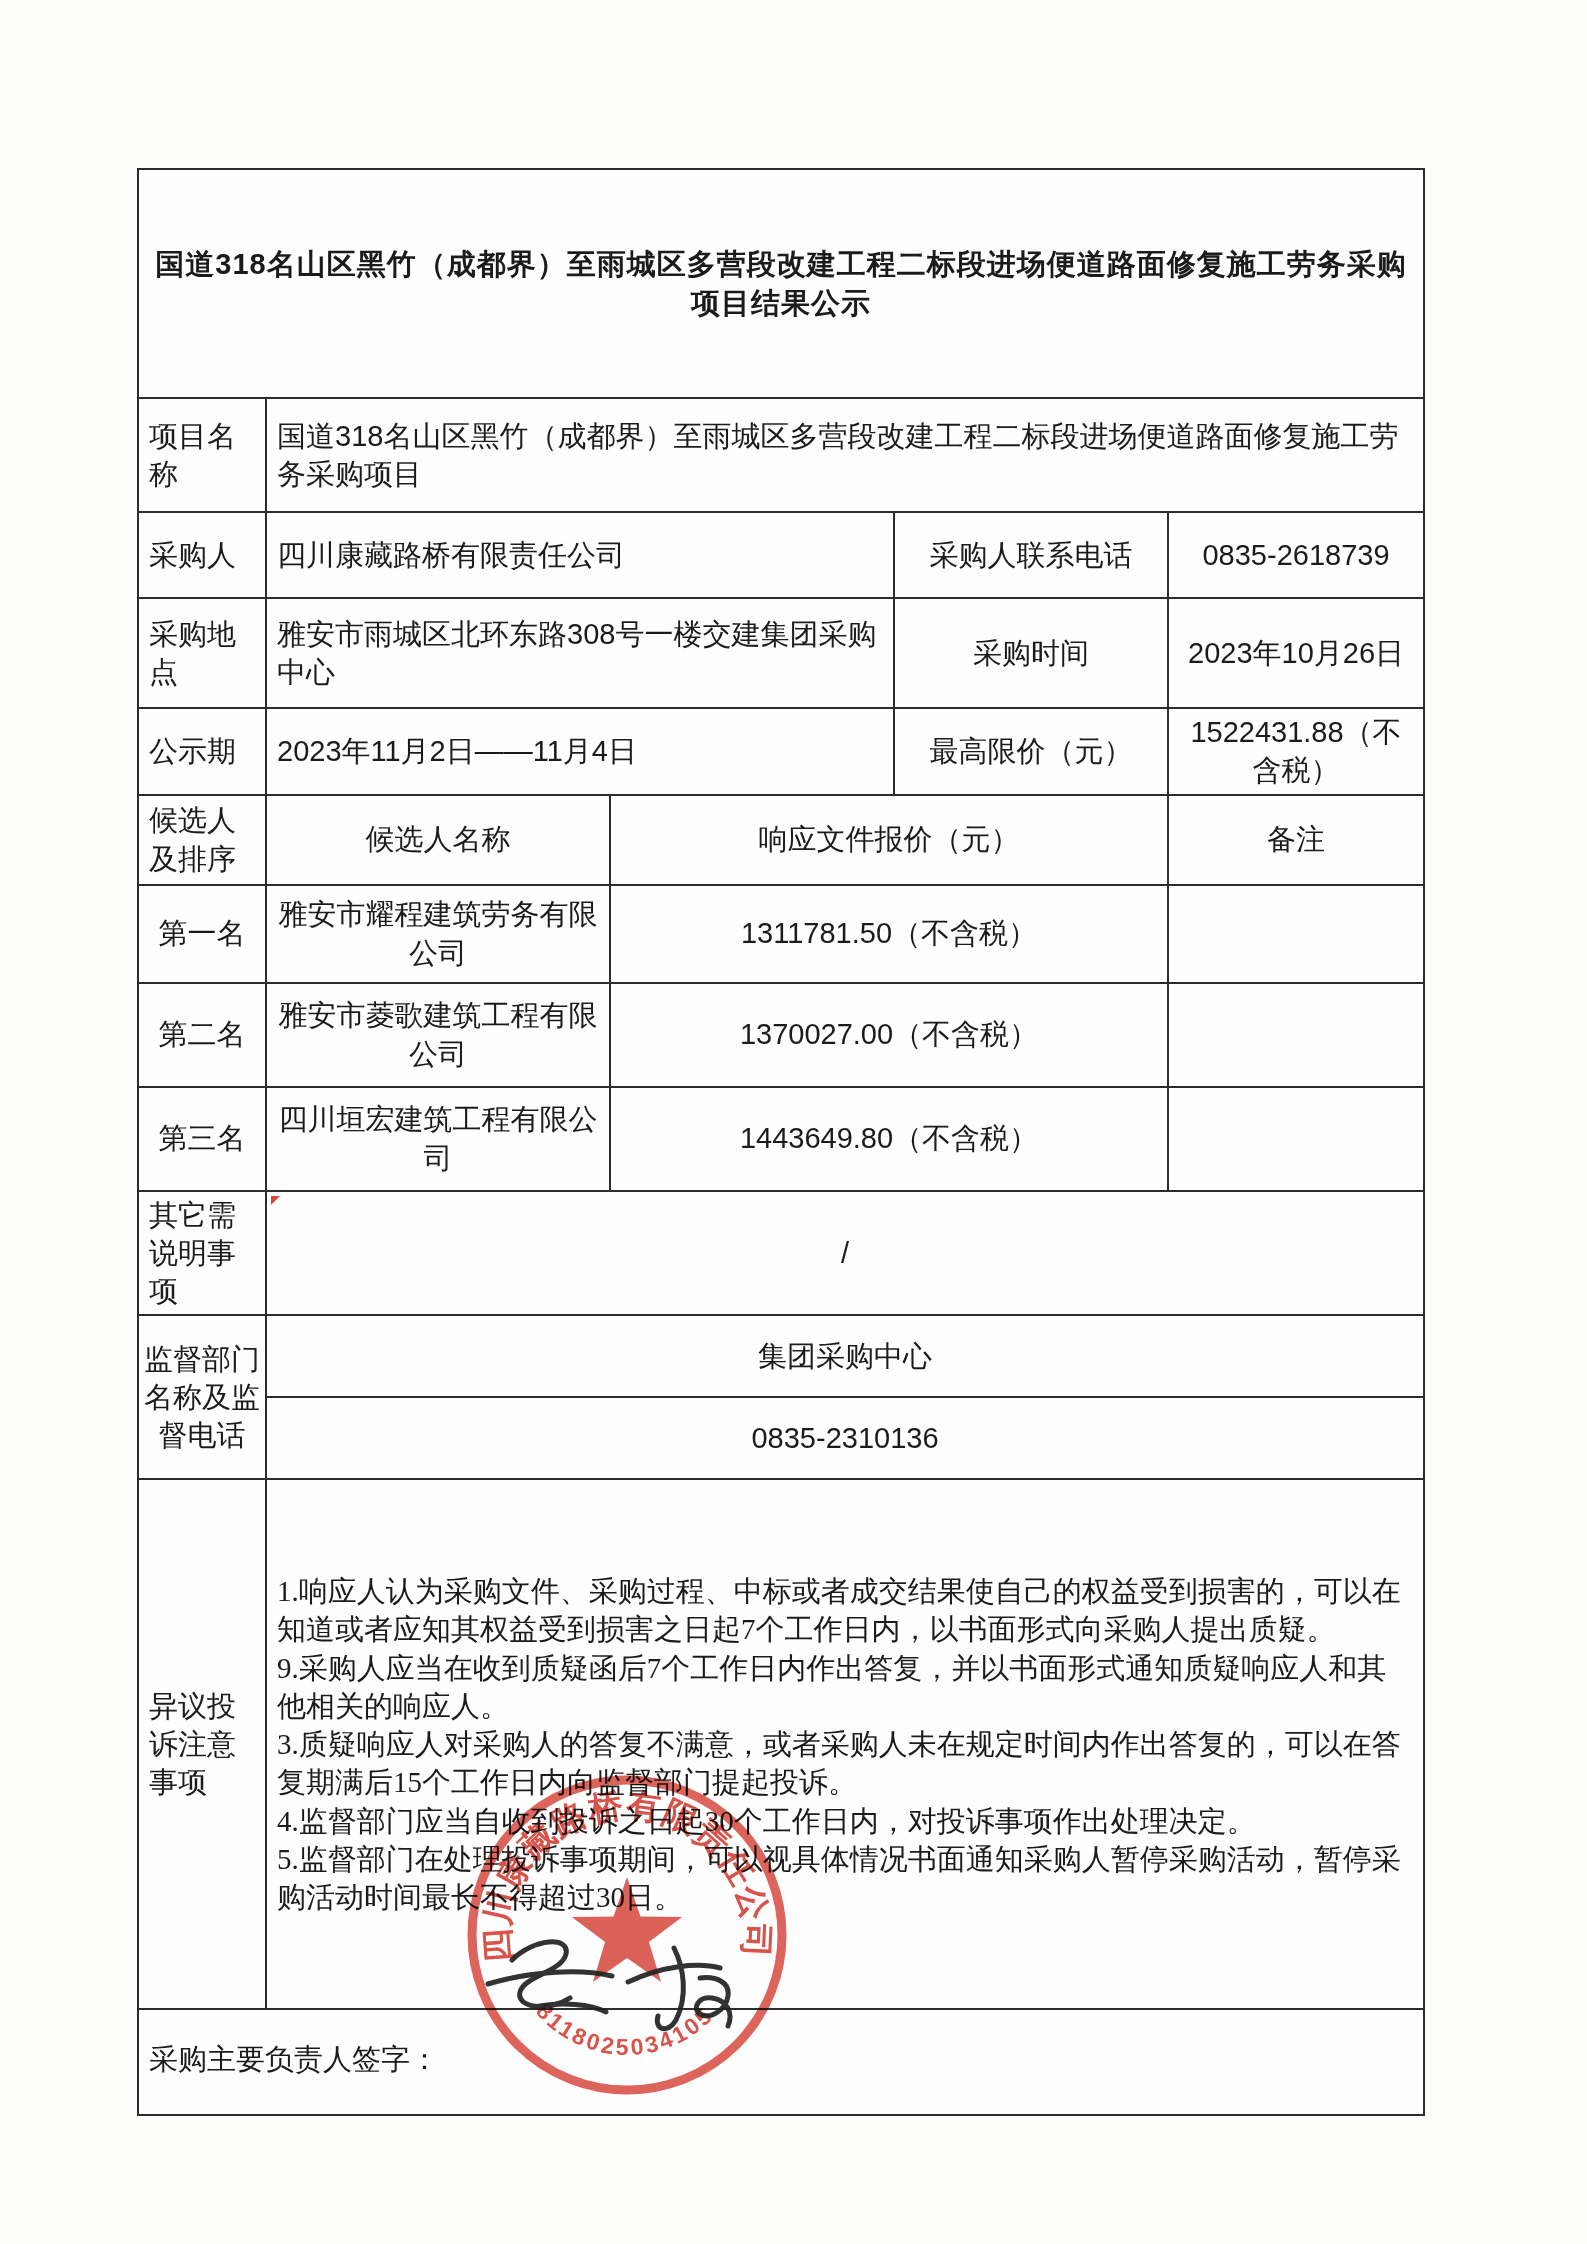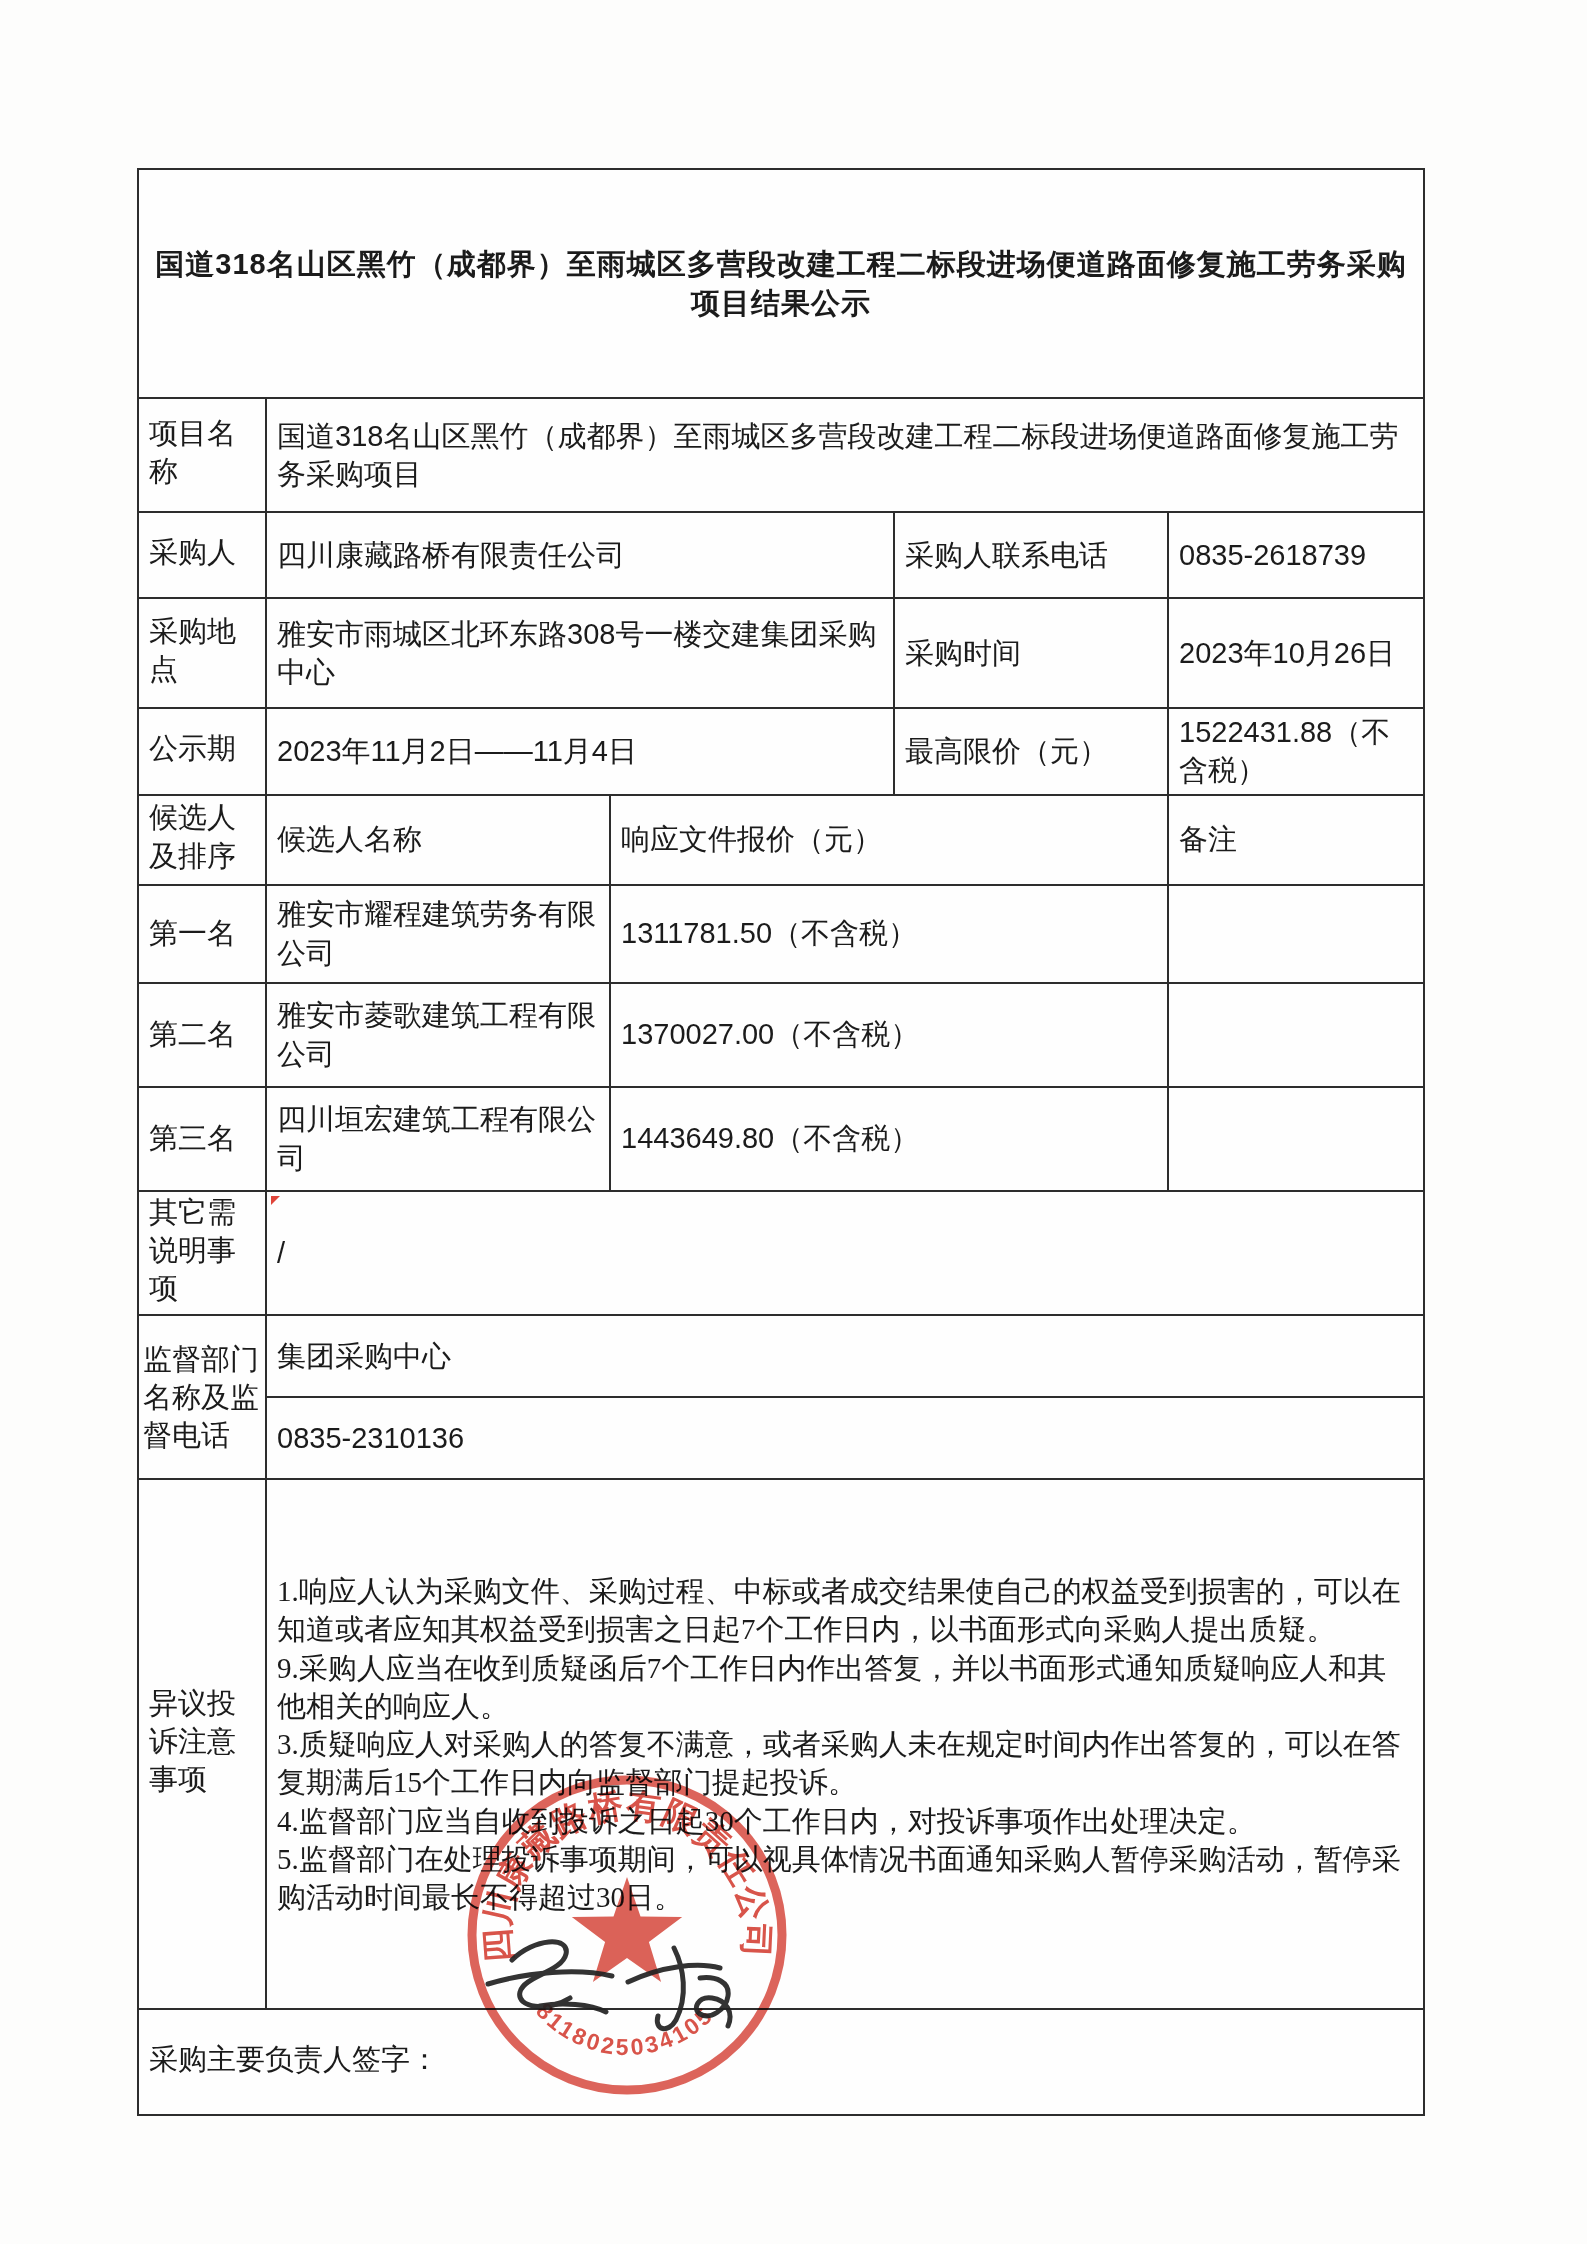--- a/index.html
+++ b/index.html
@@ -38,7 +38,7 @@
   }
   .ctr { }
   .top { vertical-align:top; }
-  .lab { padding-left:8px; padding-right:6px;font-family:Liberation Mono, monospace; }
+  .lab { padding-left:8px; padding-right:6px; }
   .name-cell { font-size:27px; }
   .complaint-cell { font-size:28px; line-height:1.56; padding:12px 14px;font-family:Liberation Serif, serif; }
   .complaint-cell p { margin:0; }

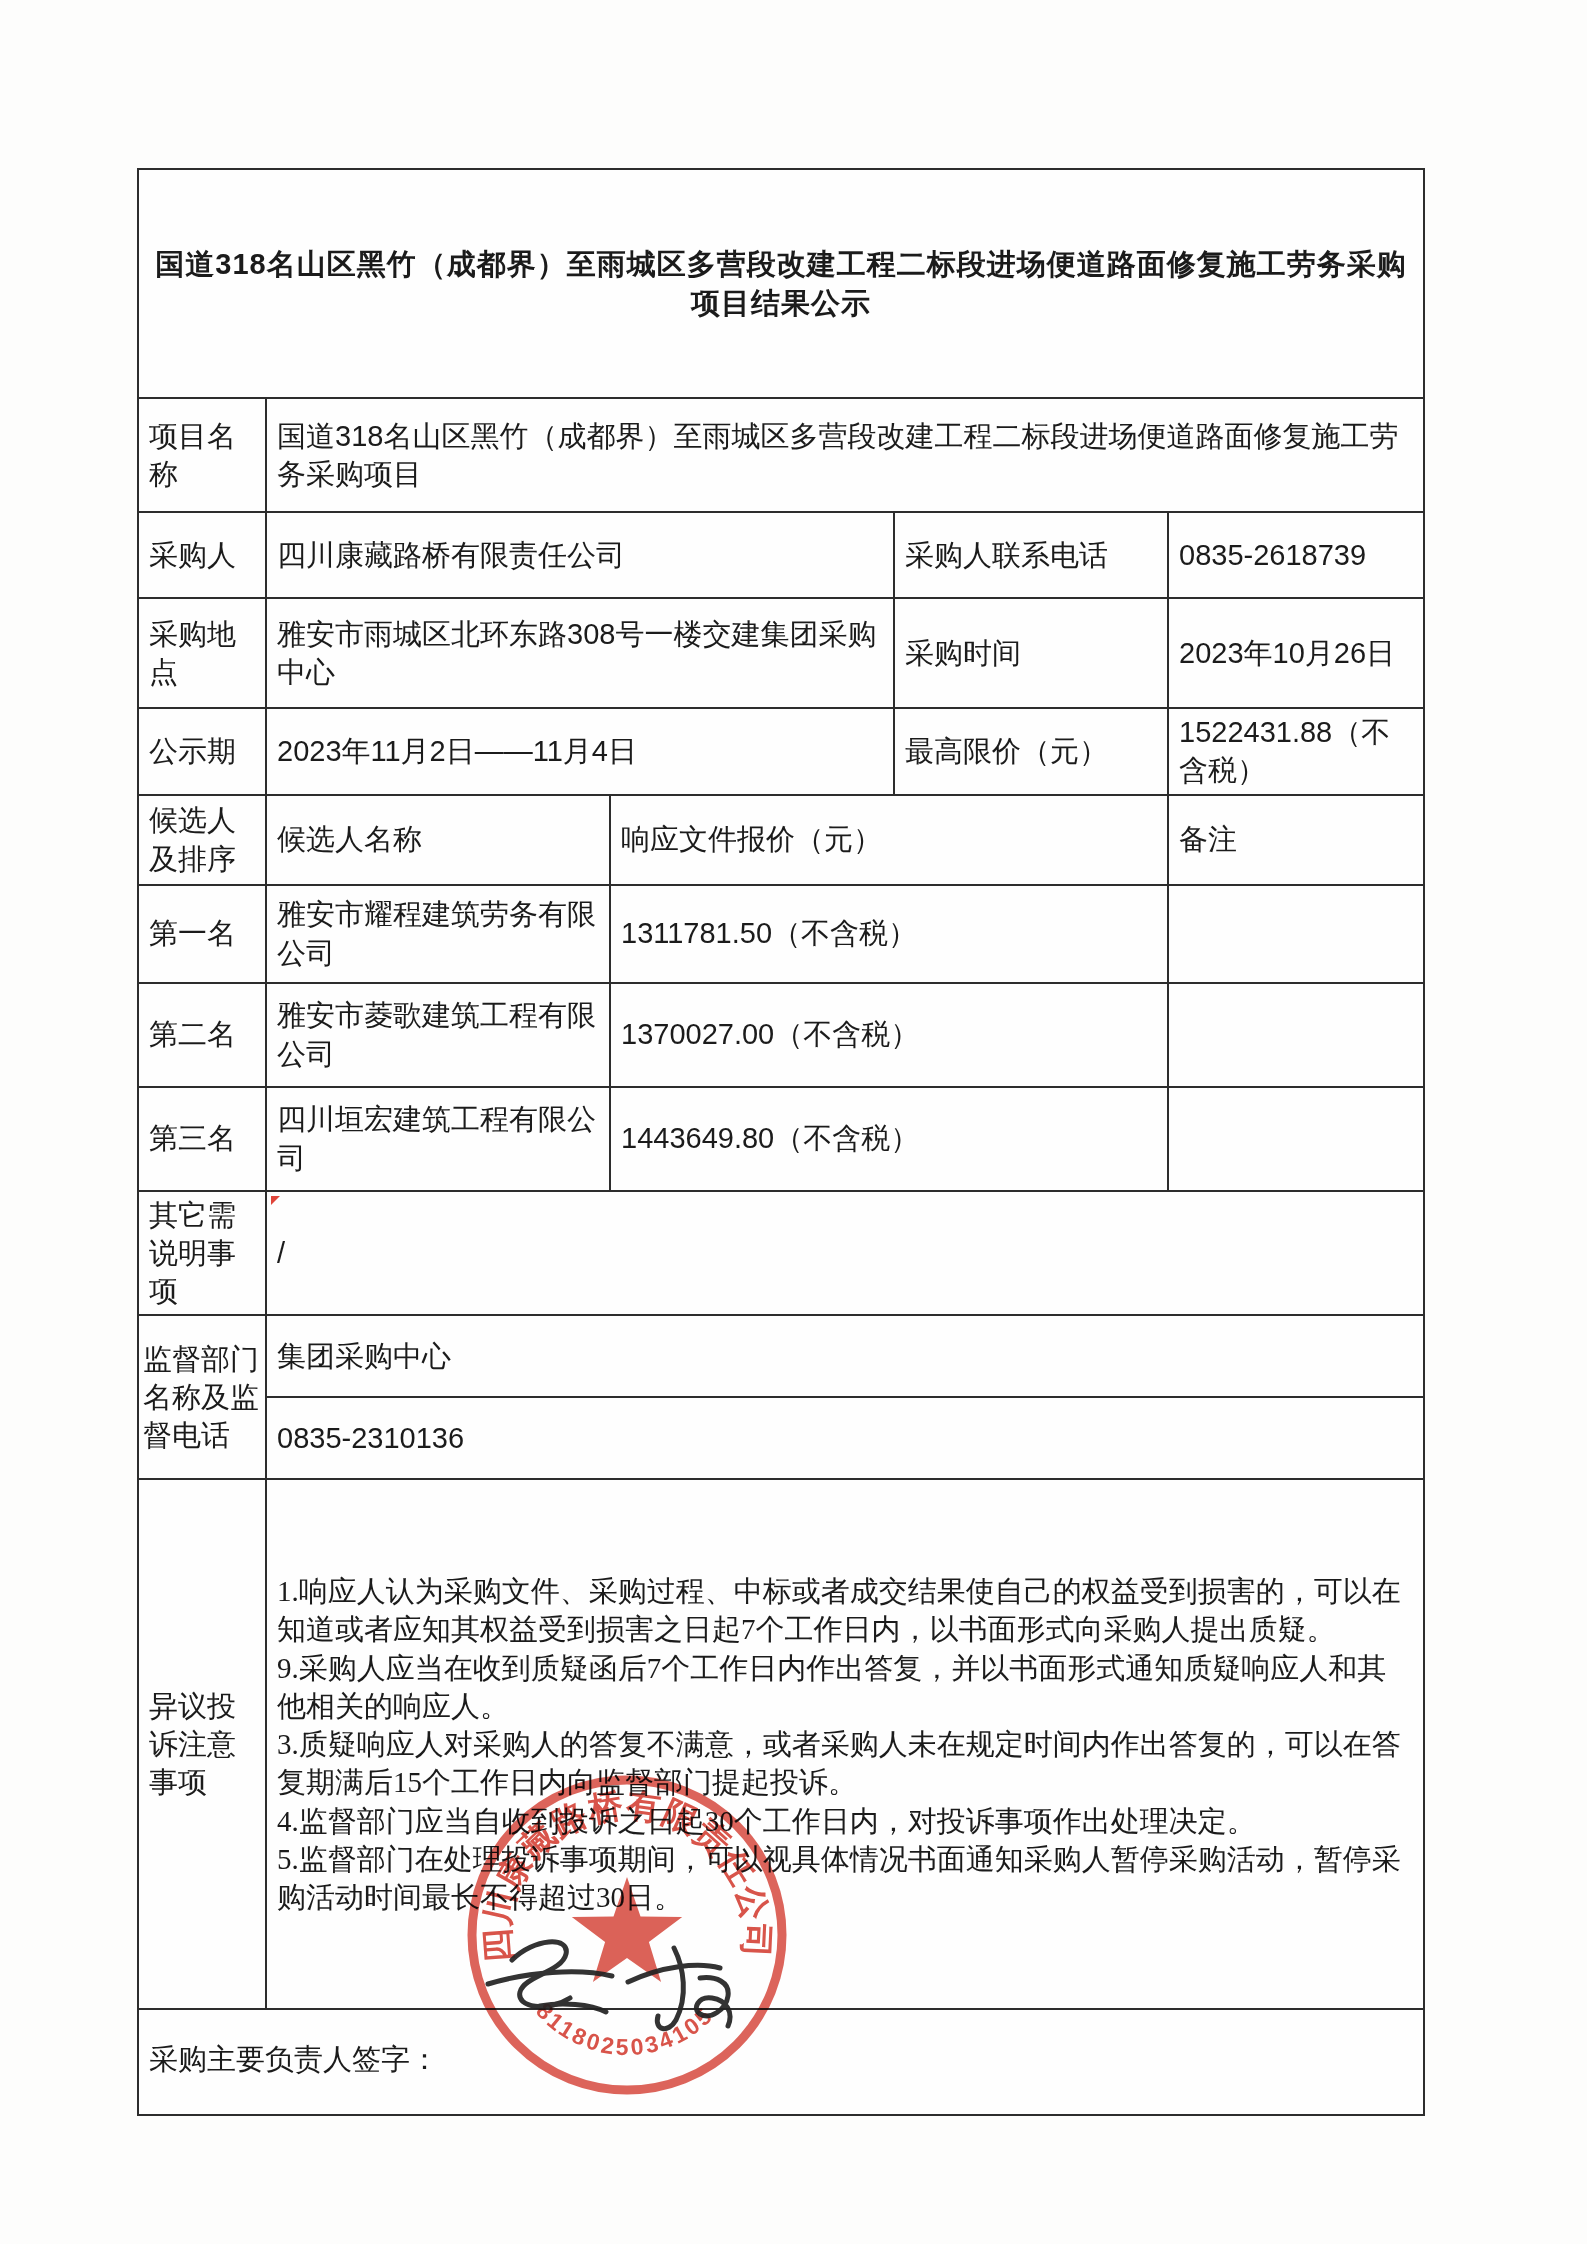--- a/index.html
+++ b/index.html
@@ -36,7 +36,7 @@
     letter-spacing:1px;
     padding:0 26px;
   }
-  .ctr { }
+  .ctr { text-align:center; }
   .top { vertical-align:top; }
   .lab { padding-left:8px; padding-right:6px; }
   .name-cell { font-size:27px; }

